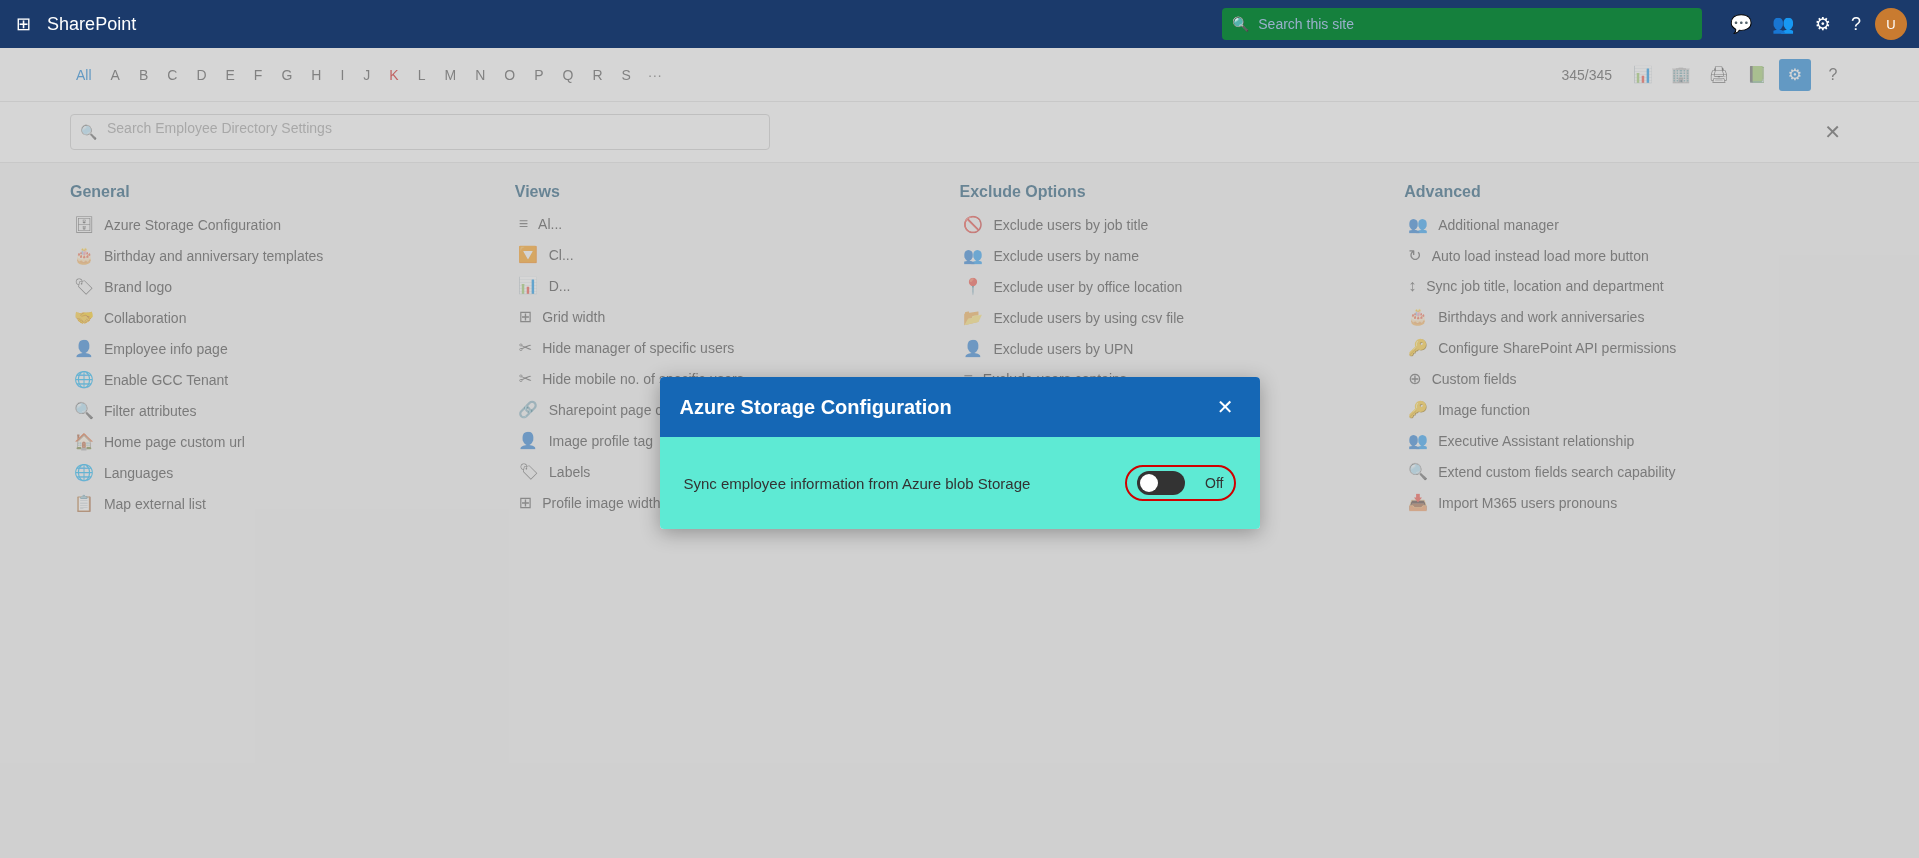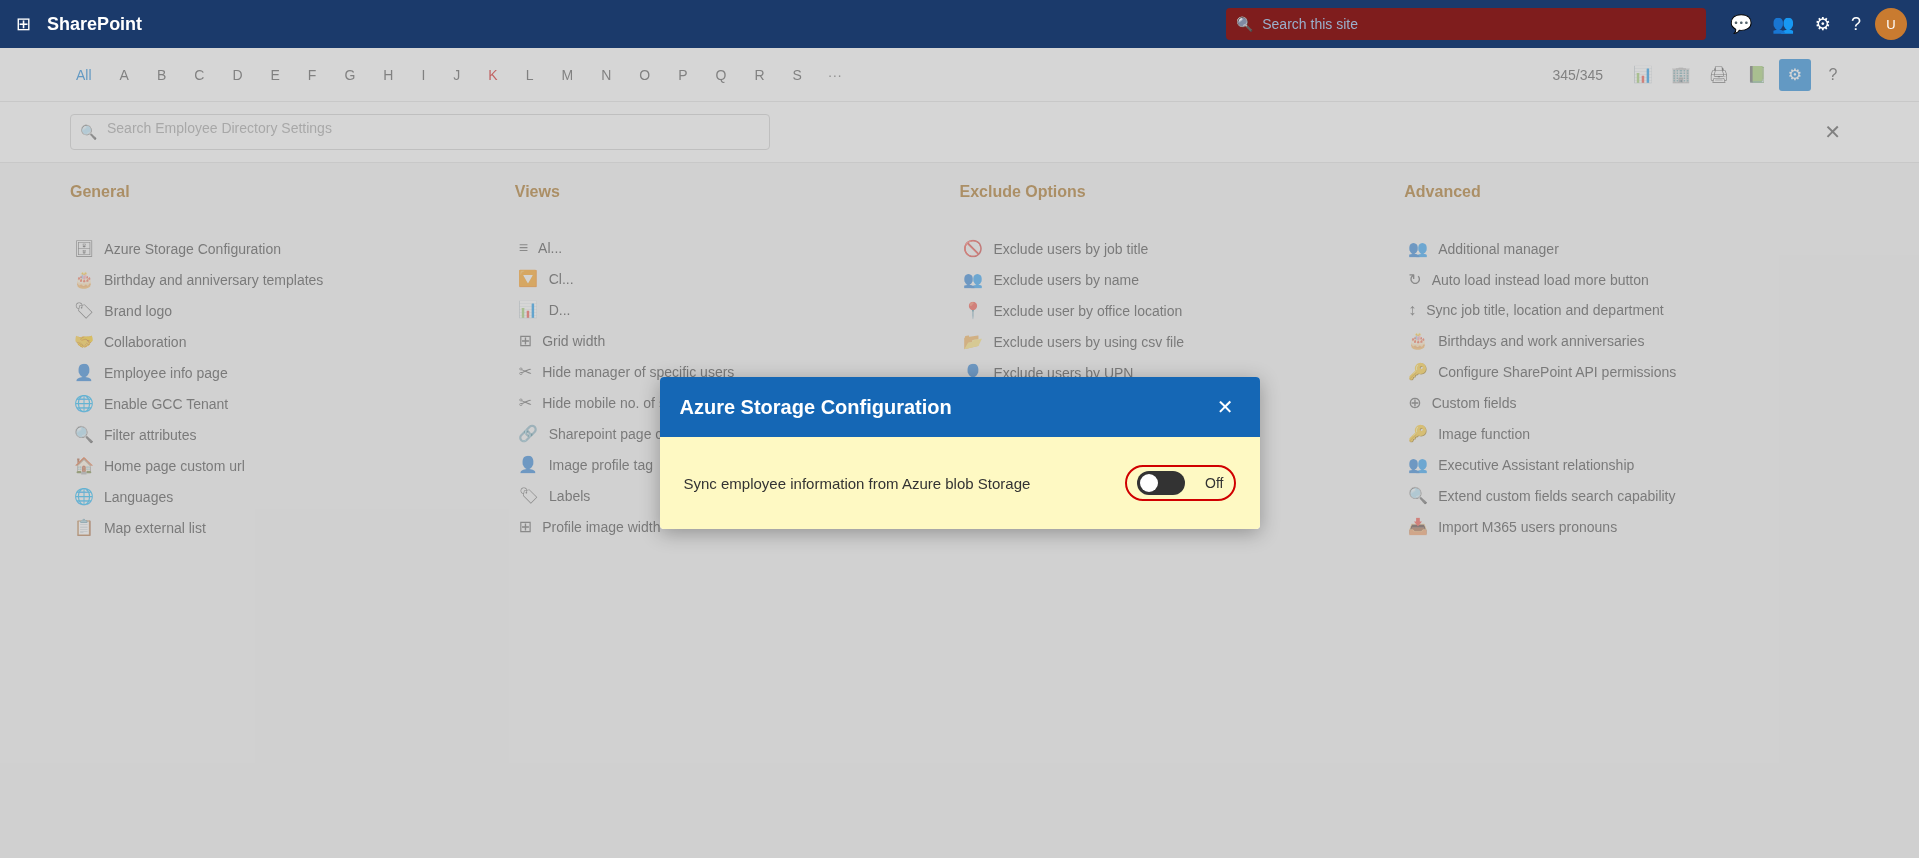--- a/index.html
+++ b/index.html
@@ -17,7 +17,7 @@
       z-index: 10;
     }
     .nav-grid-icon { color: white; font-size: 18px; cursor: pointer; padding: 4px; }
-    .nav-logo { color: white; font-size: 18px; font-weight: 700; margin-right: 8px; }
+    .nav-logo { color: white; font-size: 18px; font-weight: 400; margin-right: 8px; }
     .nav-search {
       flex: 0 0 480px;
       margin: 0 auto;

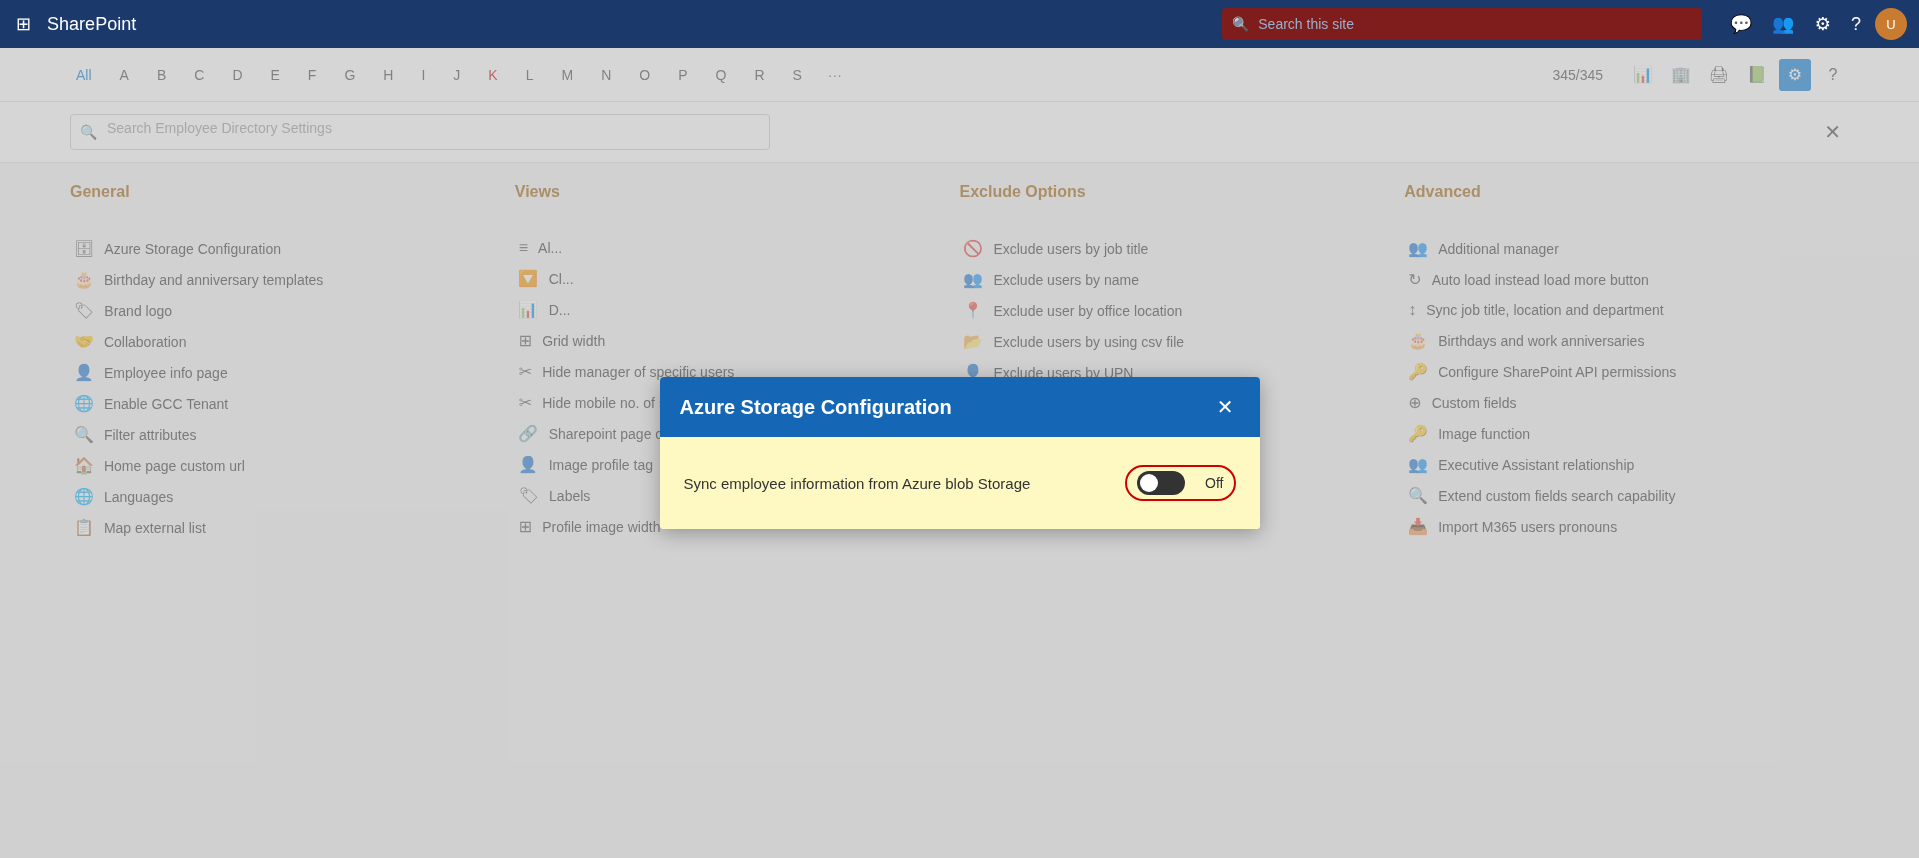--- a/index.html
+++ b/index.html
@@ -31,7 +31,7 @@
       border-radius: 4px;
       border: none;
       padding: 0 12px 0 36px;
-      background: #7f1d1d;
+      background: #15803d;
       color: #ccd9f0;
       font-size: 14px;
       outline: none;

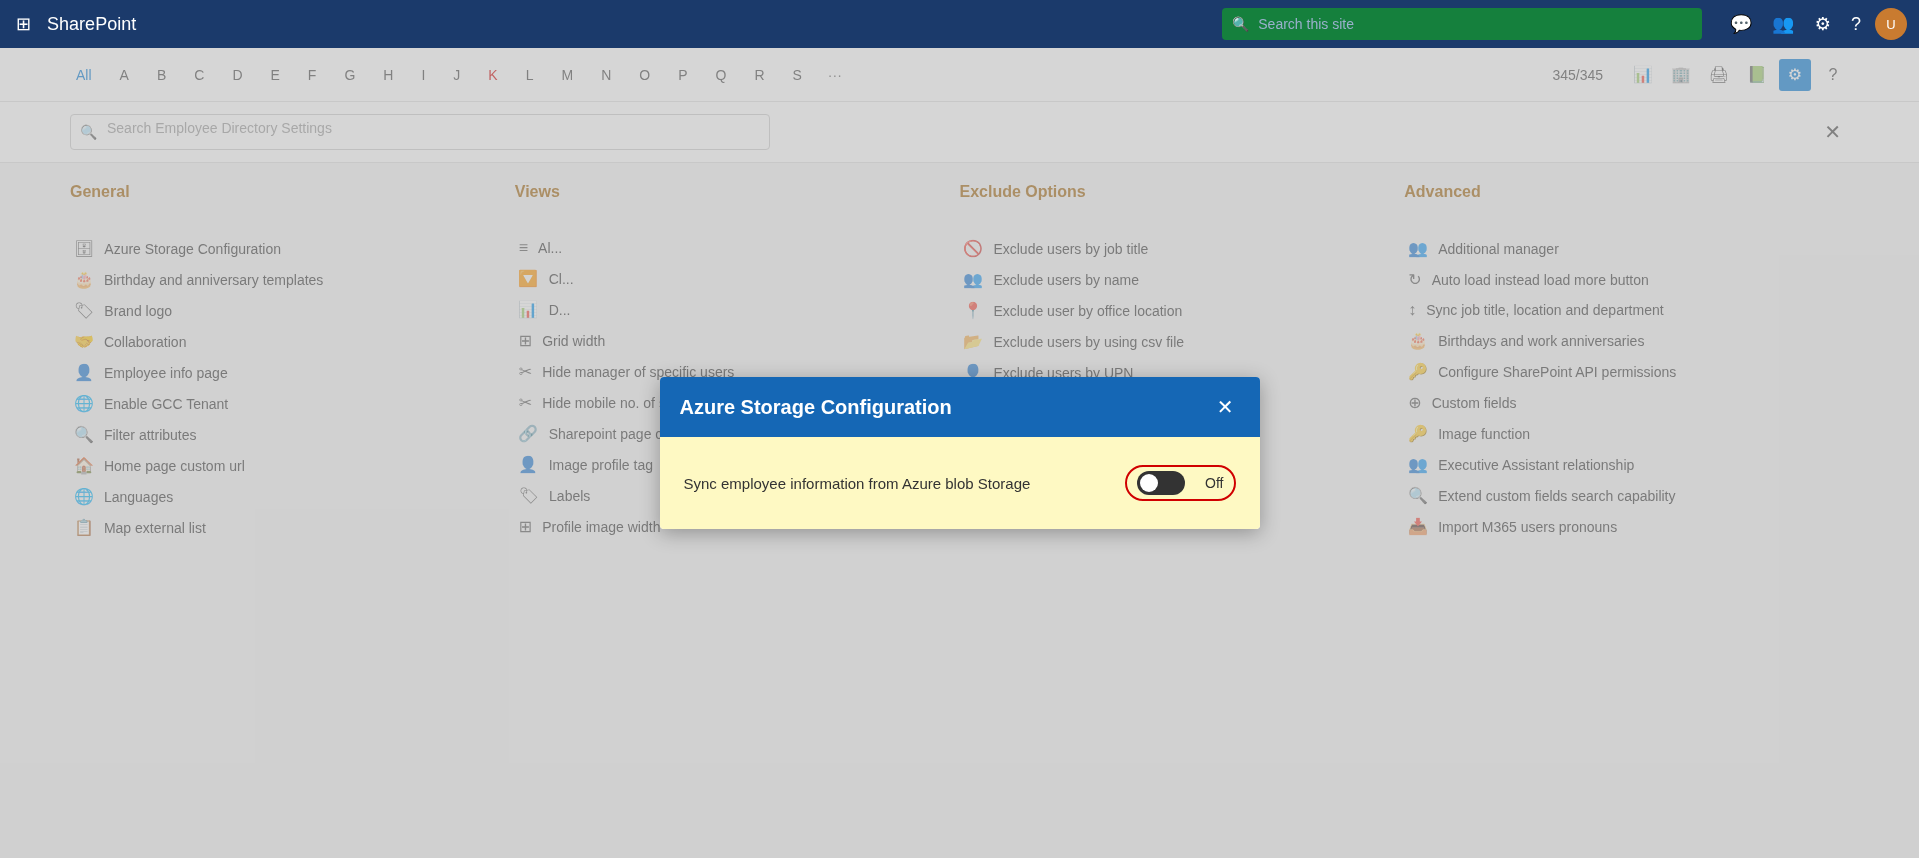--- a/index.html
+++ b/index.html
@@ -88,7 +88,7 @@
       padding: 0 70px;
       height: 54px;
       border-bottom: 1px solid #e0e0e0;
-      gap: 16px;
+      gap: 7px;
     }
     .alpha-item {
       font-size: 14px;

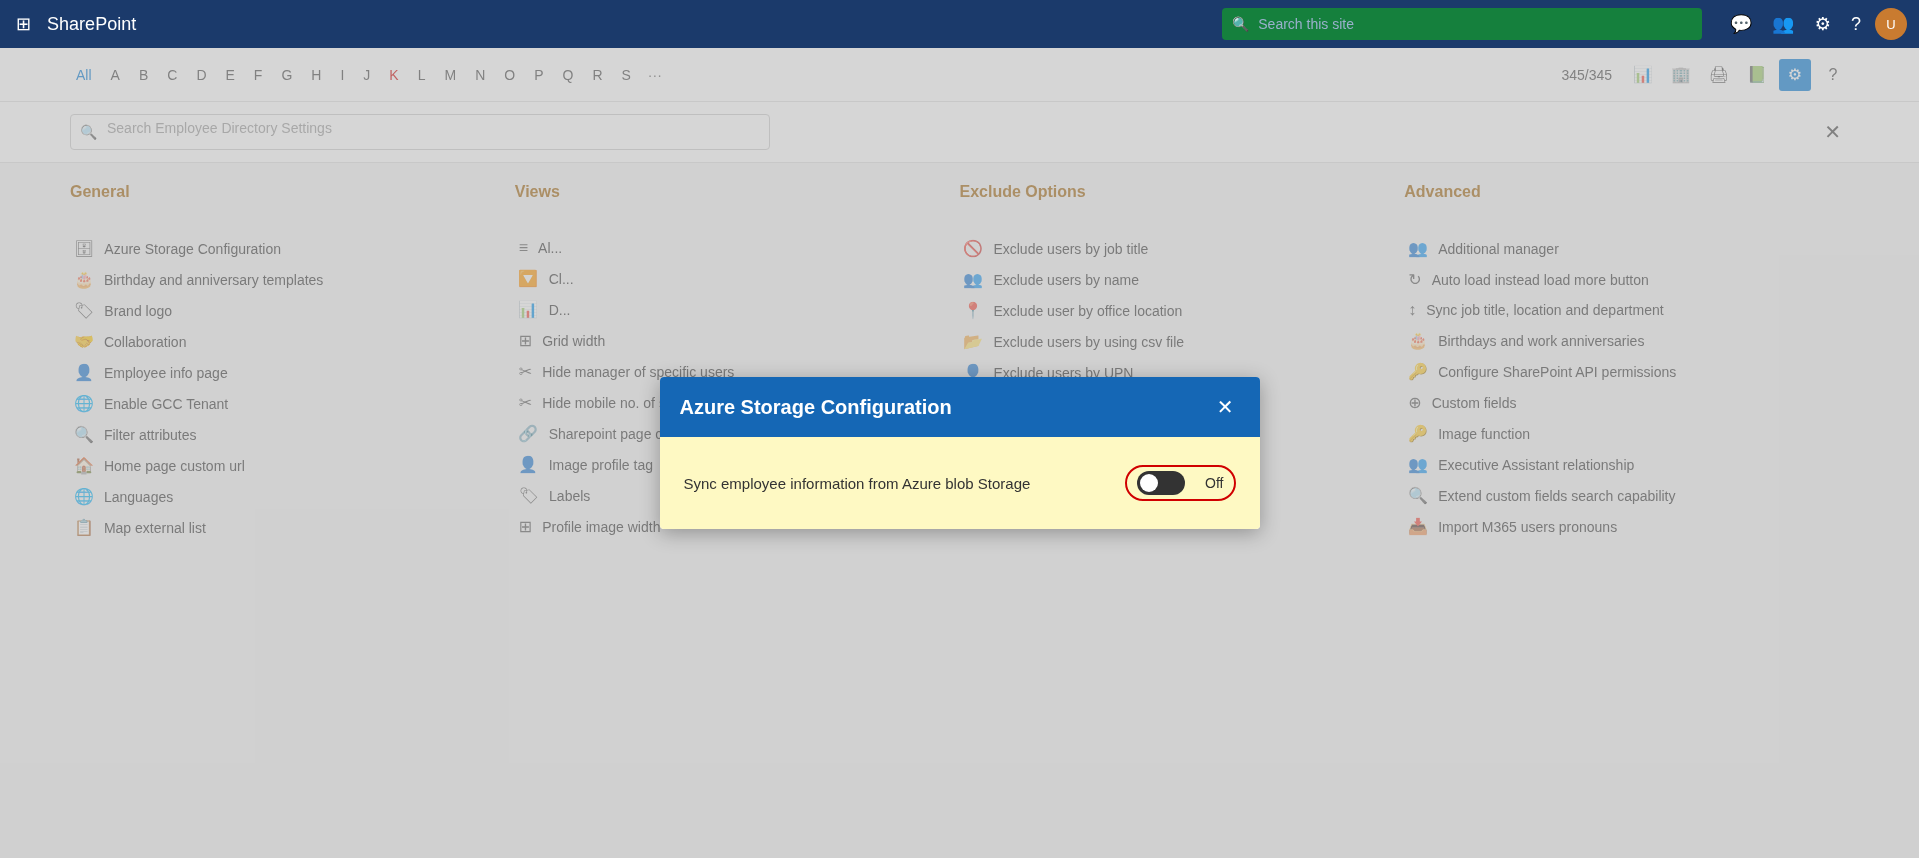--- a/index.html
+++ b/index.html
@@ -171,8 +171,8 @@
     .col-title {
       font-size: 16px;
       font-weight: 600;
-      color: #a16207;
-      margin-bottom: 32px;
+      color: #0c4a6e;
+      margin-bottom: 8px;
     }
     .menu-item {
       display: flex;

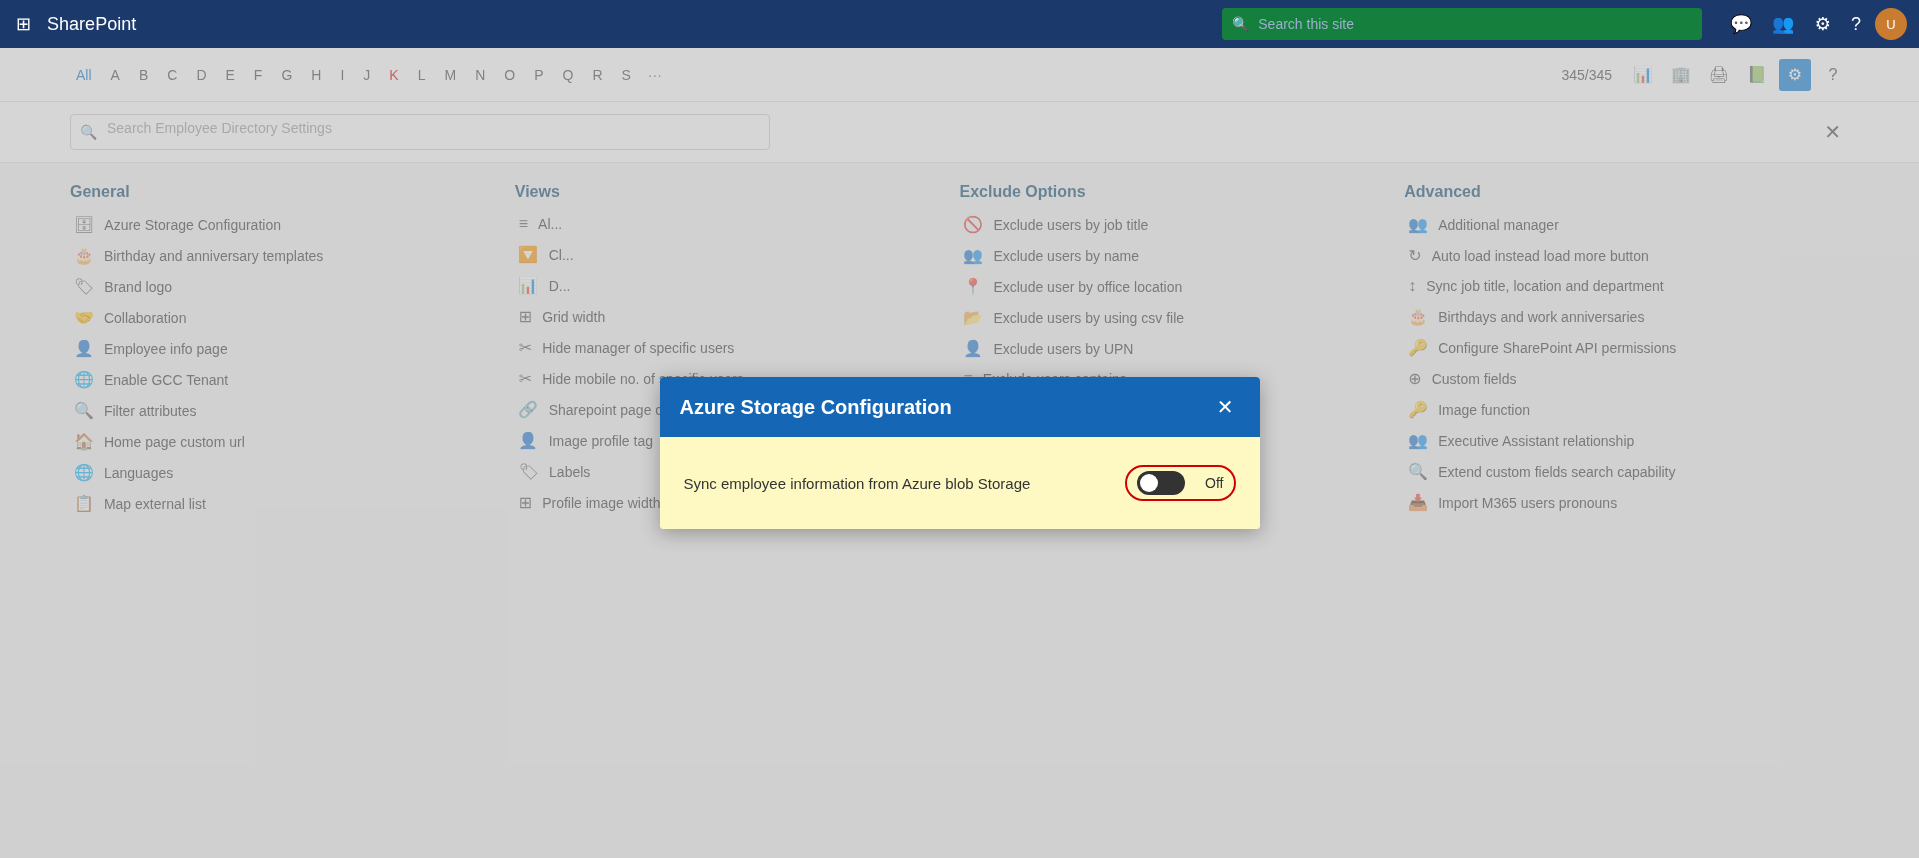--- a/index.html
+++ b/index.html
@@ -228,7 +228,7 @@
       display: flex;
       align-items: center;
       justify-content: space-between;
-      background: #fef9c3;
+      background: #5eead4;
     }
     .modal-body-text {
       font-size: 15px;

